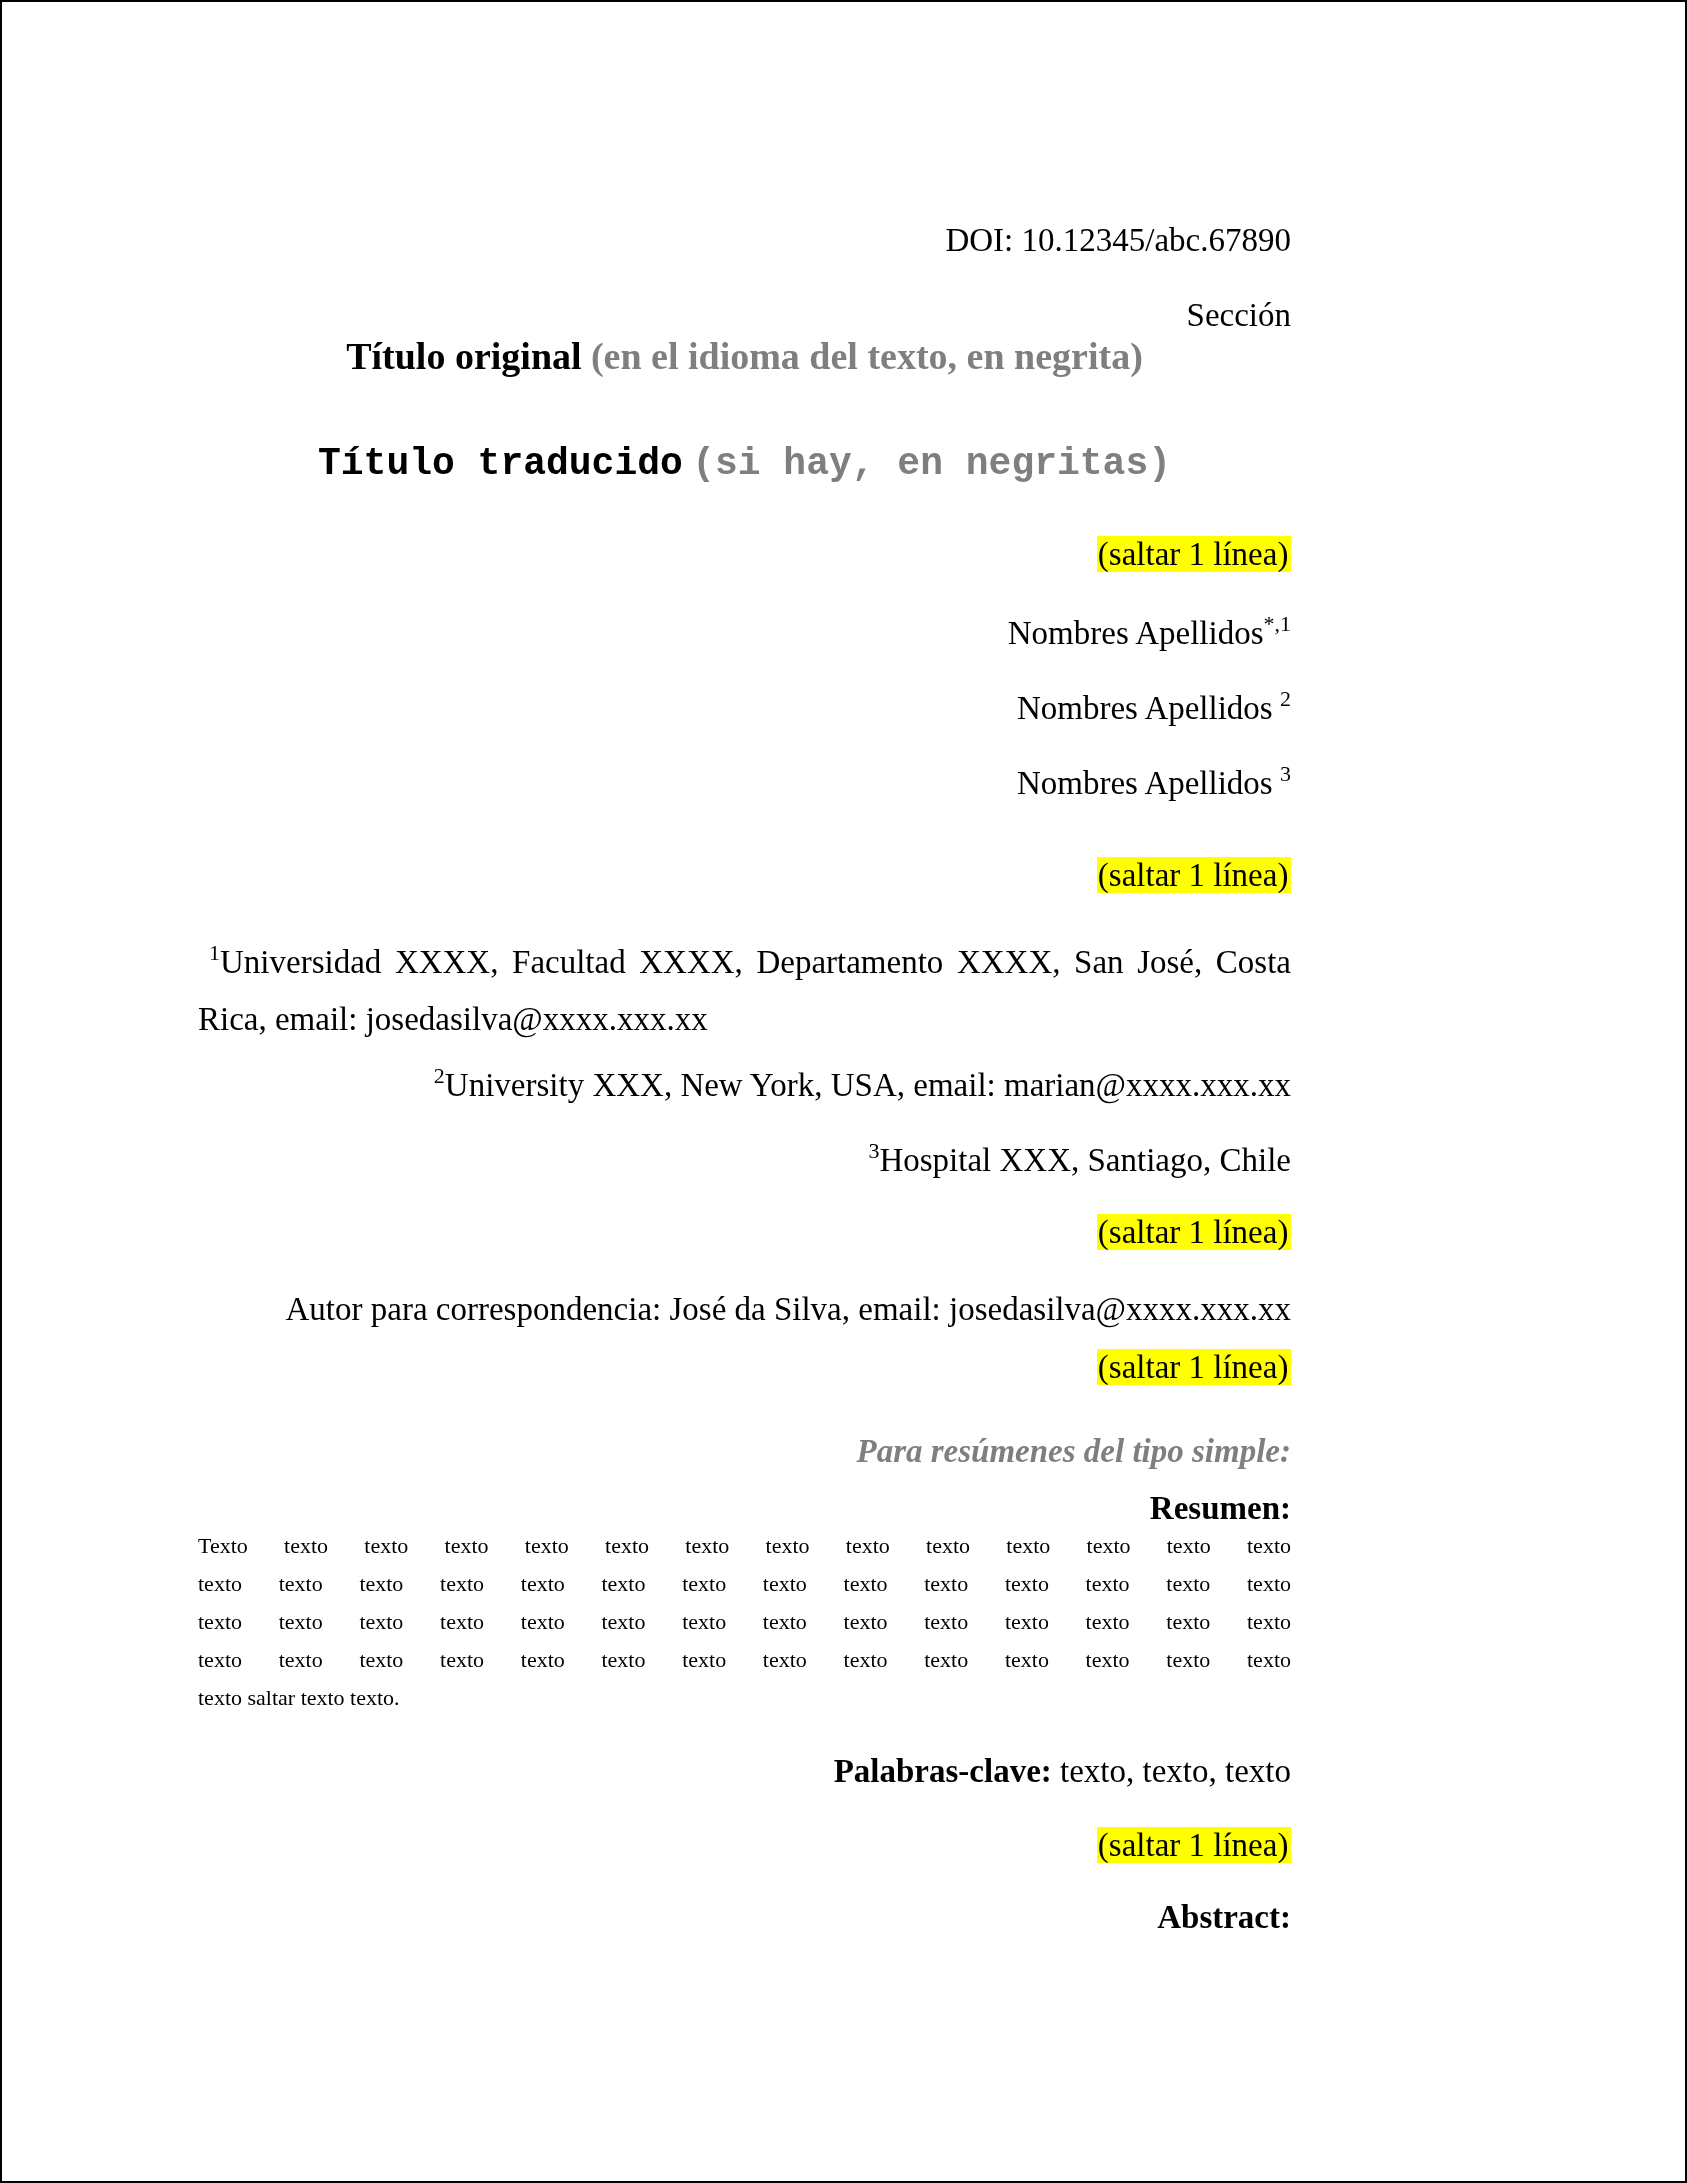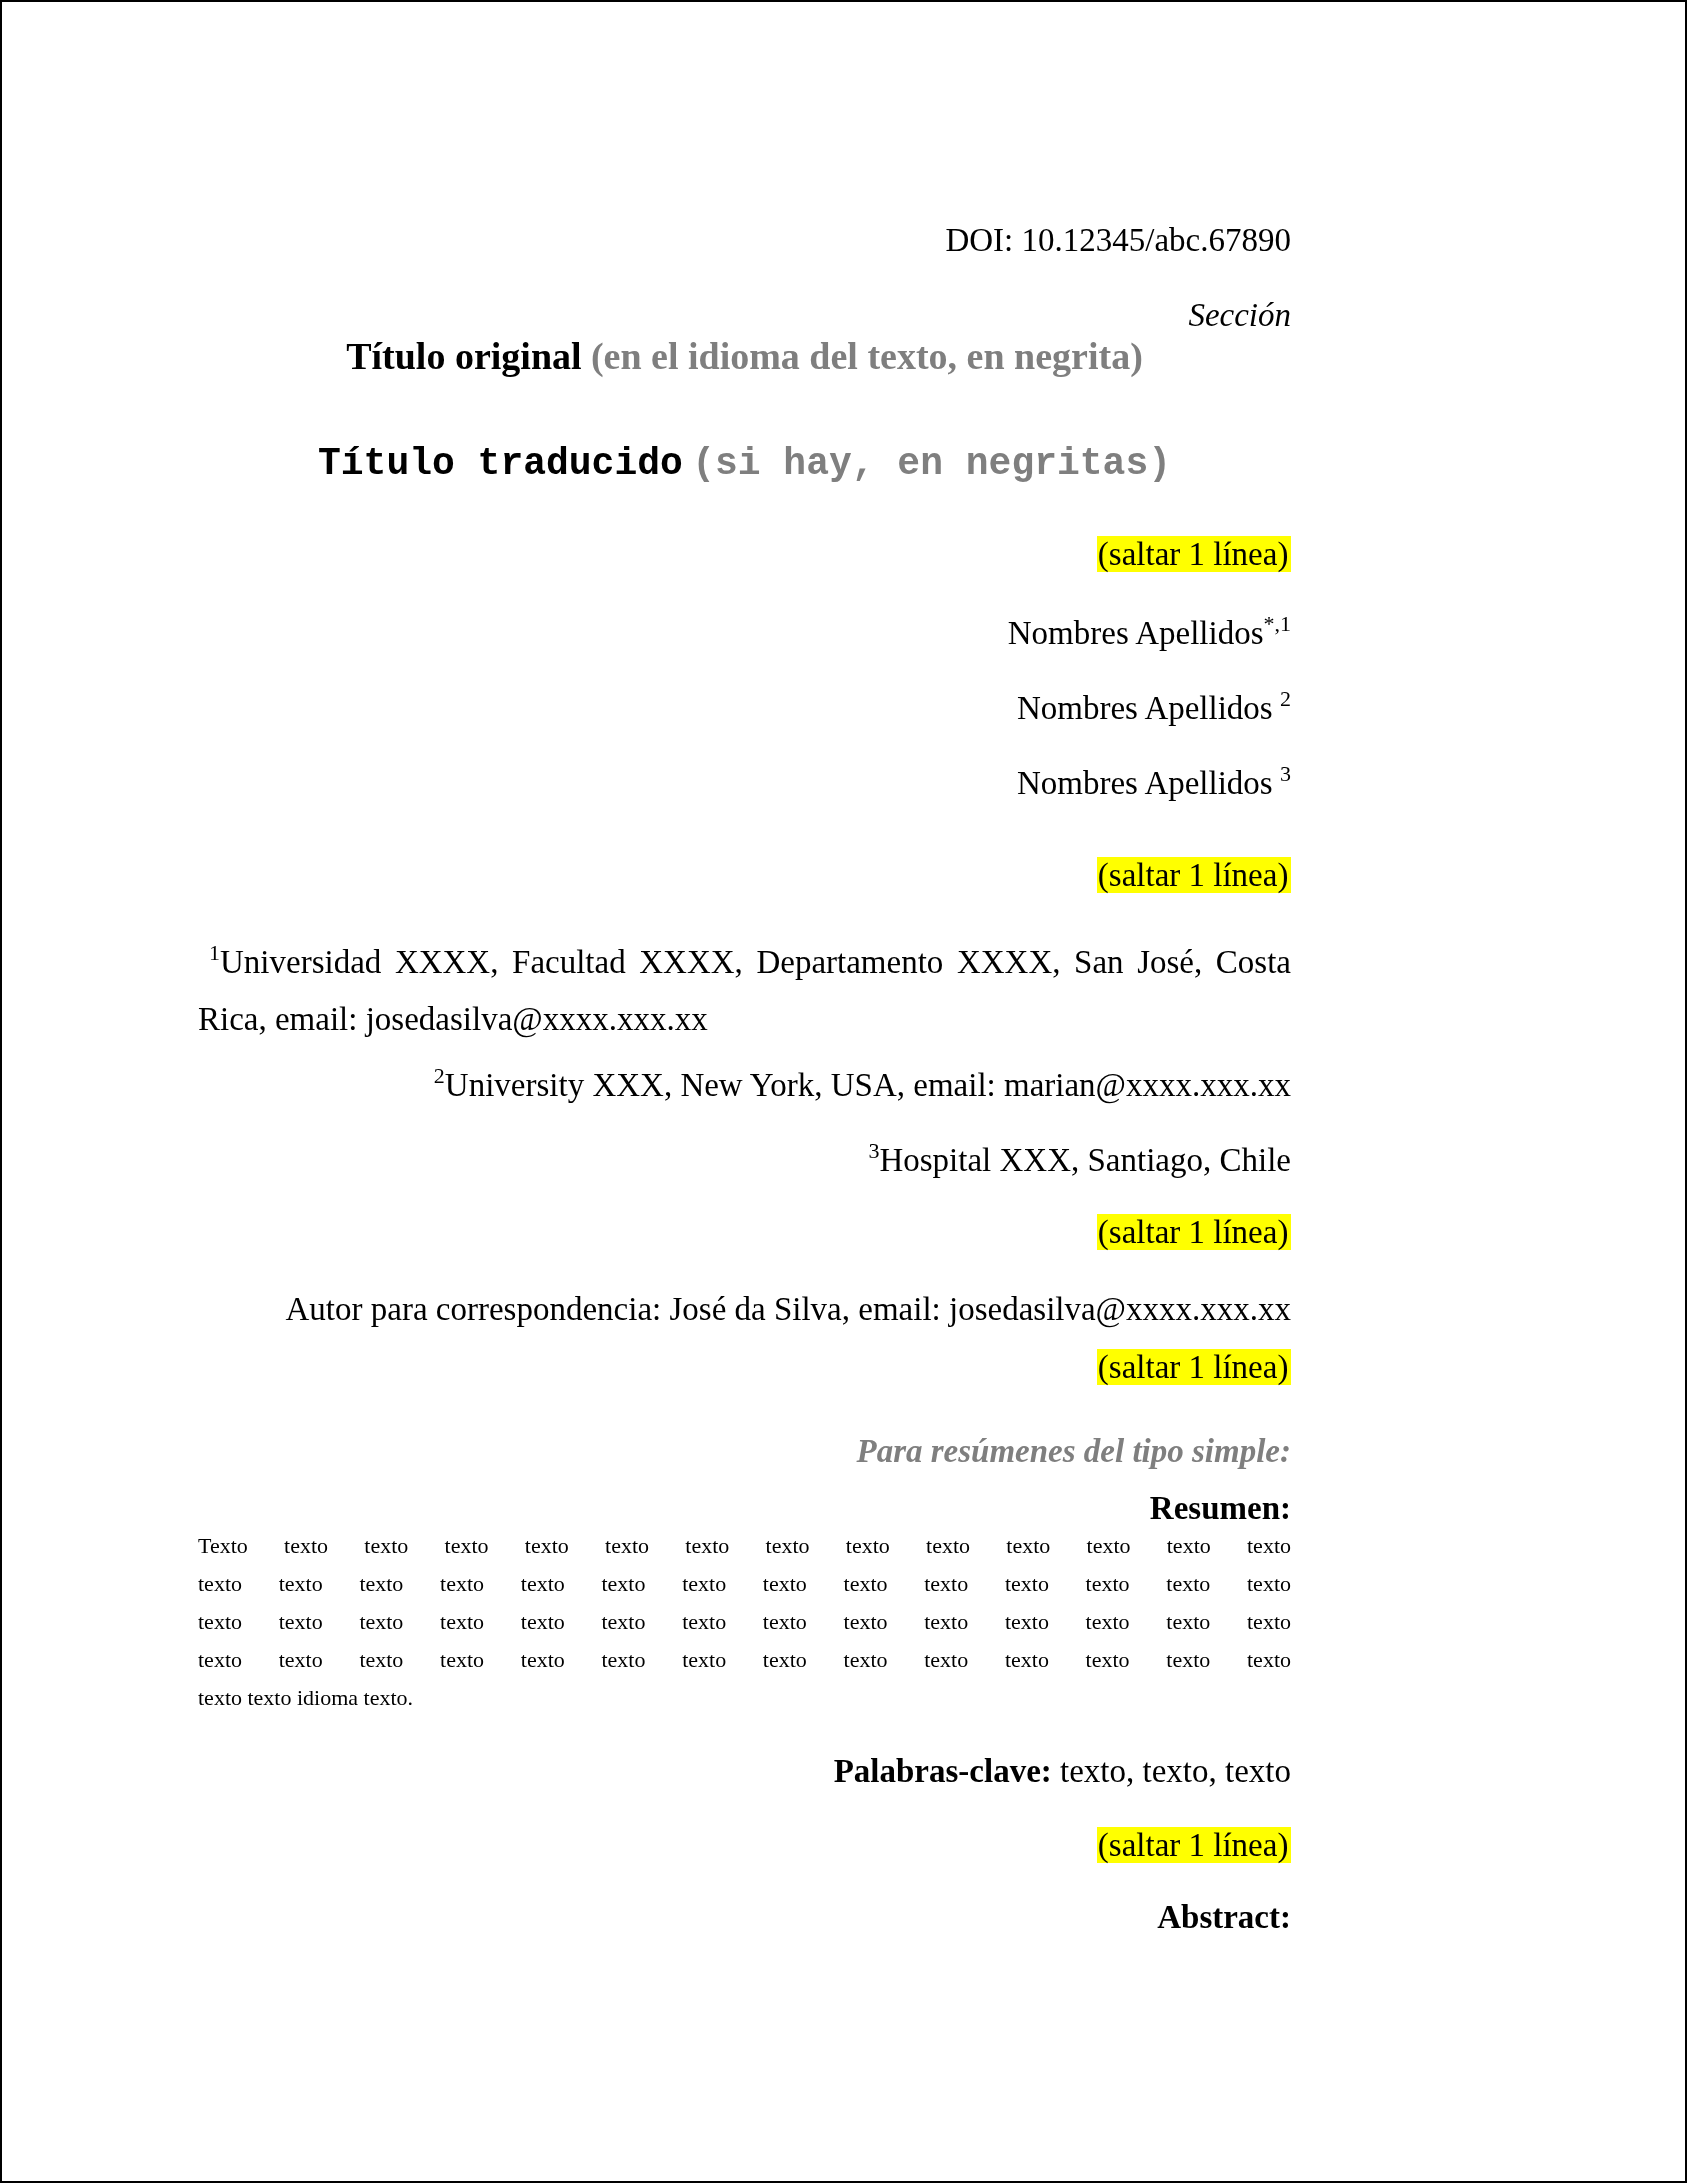--- a/index.html
+++ b/index.html
@@ -54,7 +54,7 @@
   .resumen-body .jfull { text-align: justify; text-align-last: justify; }
 
   
-  .m-seccion  { margin-top: 37px; font-style: italic; }
+  .m-seccion  { margin-top: 37px; }
   .m-title1   { }
   .m-title2   { margin-top: 64px; font-family: Liberation Mono, monospace; }
   .m-skip1    { margin-top: 49px; }

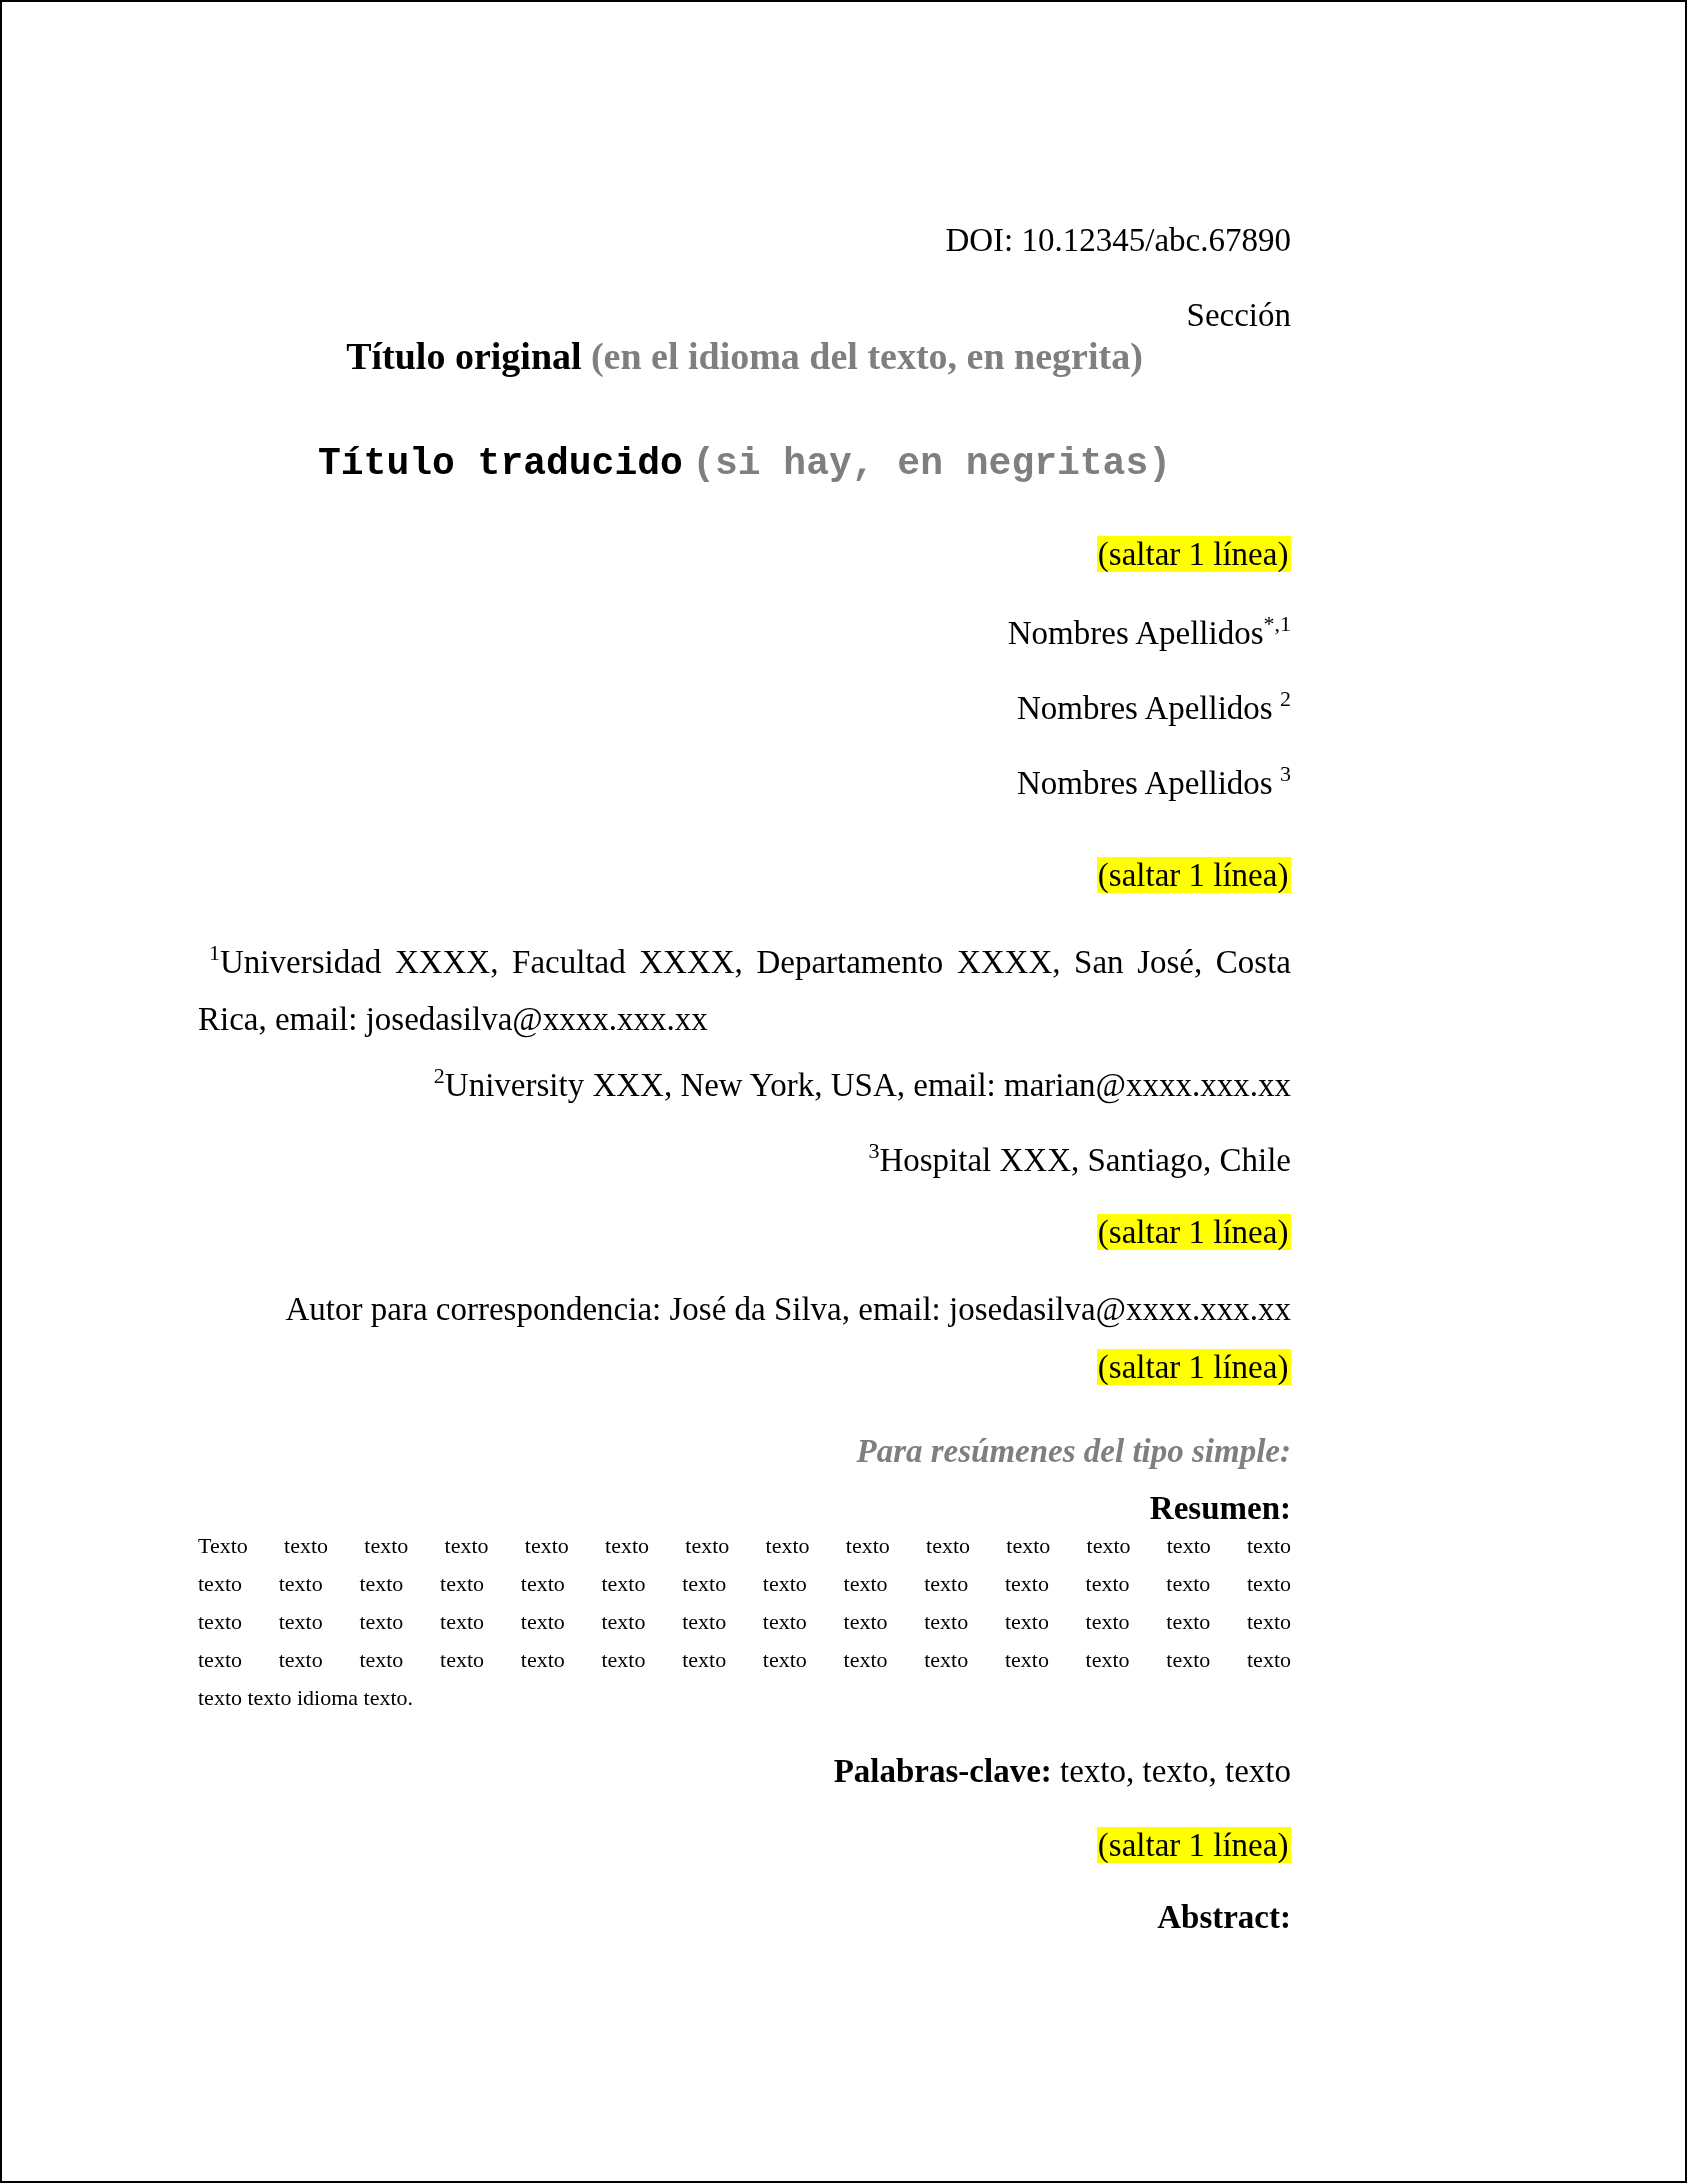--- a/index.html
+++ b/index.html
@@ -143,7 +143,7 @@
       <div class="jfull">texto texto texto texto texto texto texto texto texto texto texto texto texto texto</div>
       <div class="jfull">texto texto texto texto texto texto texto texto texto texto texto texto texto texto</div>
       <div class="jfull">texto texto texto texto texto texto texto texto texto texto texto texto texto texto</div>
-      <div>texto texto idioma texto.</div>
+      <div>texto saltar texto texto.</div>
     </div>
 
     <div class="line m-keywords">

